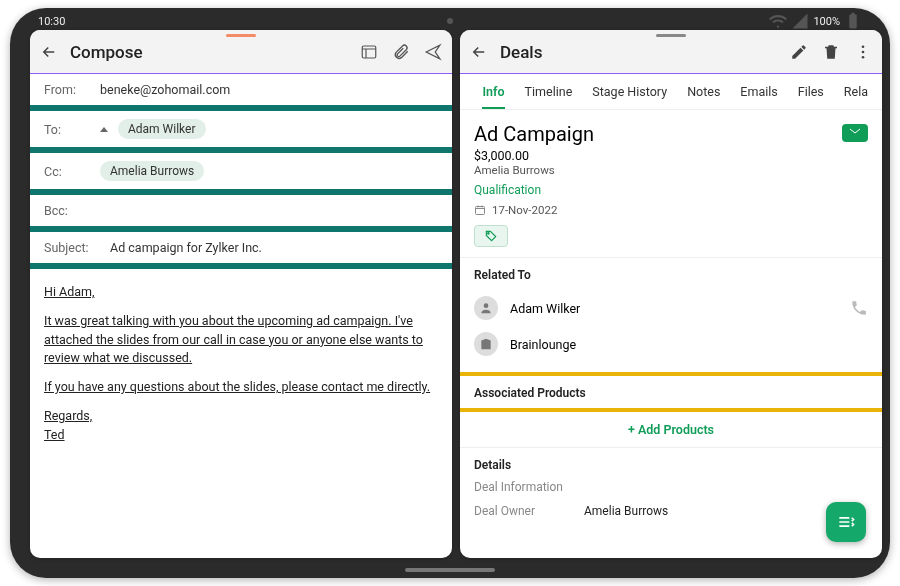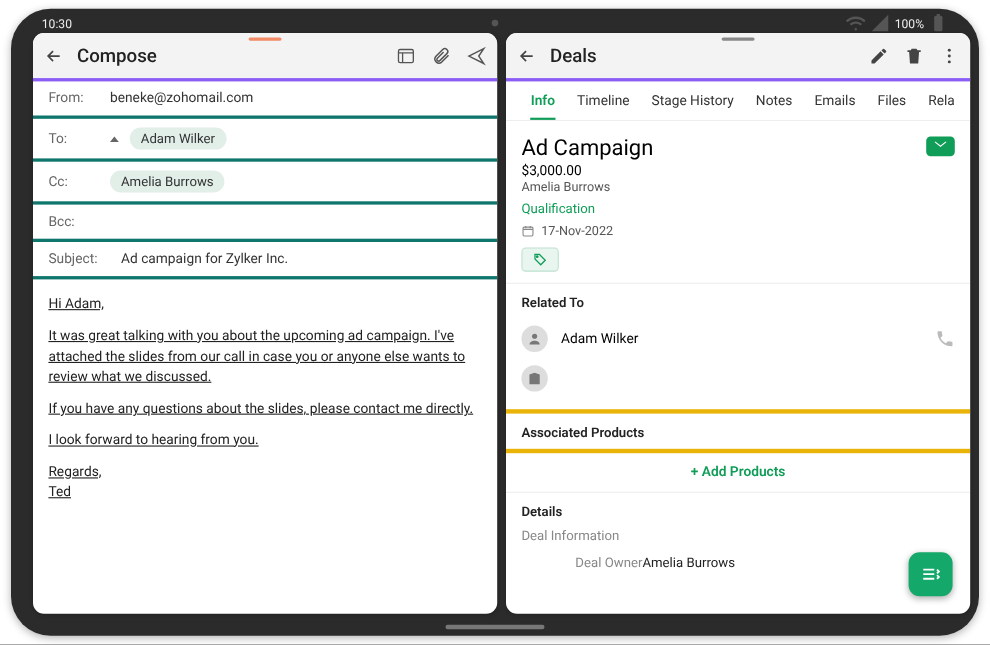--- a/index.html
+++ b/index.html
@@ -26,7 +26,7 @@
   
   .appbar {
     height:44px; background:#f3f3f3; display:flex; align-items:center; padding:0 10px; gap:12px;
-    border-bottom:3px solid #8b5cf6; position:relative;
+    border-bottom:1px solid #8b5cf6; position:relative;
   }
   .drag-handle-l { position:absolute; top:4px; left:50%; transform:translateX(-50%); width:30px; height:3px; background:#f28b66; border-radius:2px; }
   .drag-handle-r { position:absolute; top:4px; left:50%; transform:translateX(-50%); width:30px; height:3px; background:#888; border-radius:2px; }

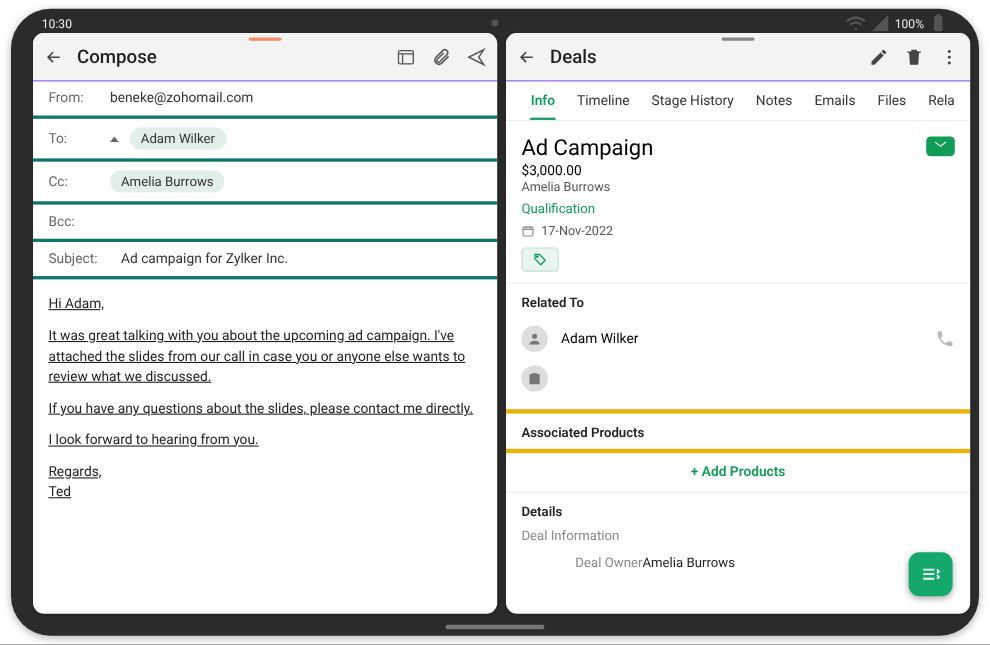--- a/index.html
+++ b/index.html
@@ -35,7 +35,7 @@
   .icon { display:inline-flex; width:18px; height:18px; color:#555; }
   .icon svg { width:100%; height:100%; }
   .fieldrow {
-    display:flex; align-items:center; padding:8px 14px; border-bottom:3px solid #0f766e;
+    display:flex; align-items:center; padding:8px 14px; border-bottom:6px solid #0f766e;
     font-size:12.5px; color:#333; gap:10px;
   }
   .fieldrow .label { color:#666; width:46px; }

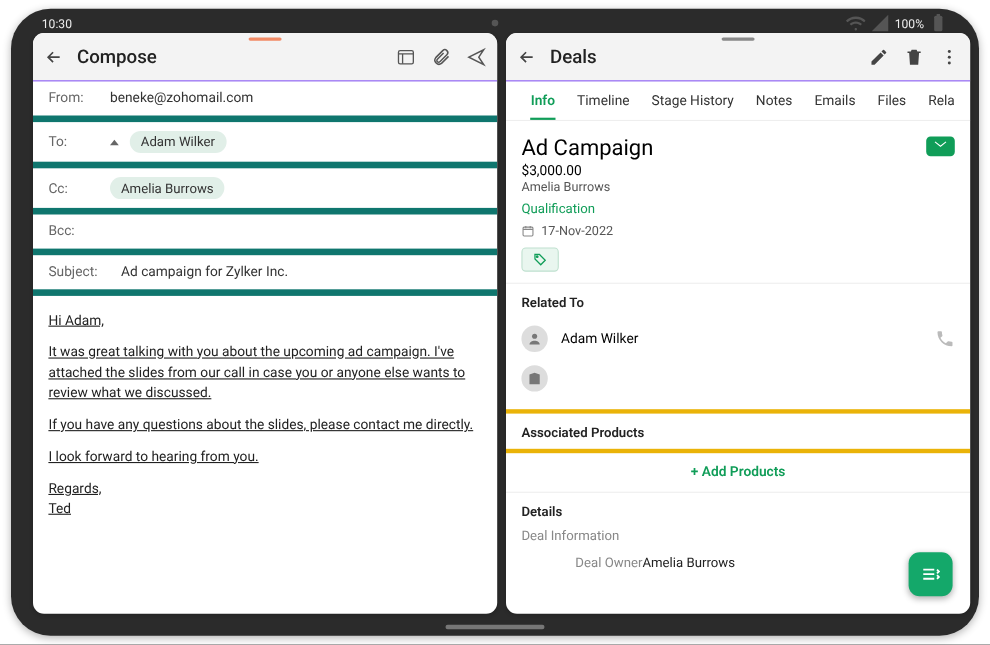--- a/index.html
+++ b/index.html
@@ -260,6 +260,7 @@
                   <path d="M4 21V6l8-3 8 3v15H4zm4-9h2v2H8v-2zm0 4h2v2H8v-2zm6-4h2v2h-2v-2zm0 4h2v2h-2v-2z"></path>
                 </svg>
               </div>
+            <div class="rel-name">Brainlounge</div>
           </div>
         </div>
 

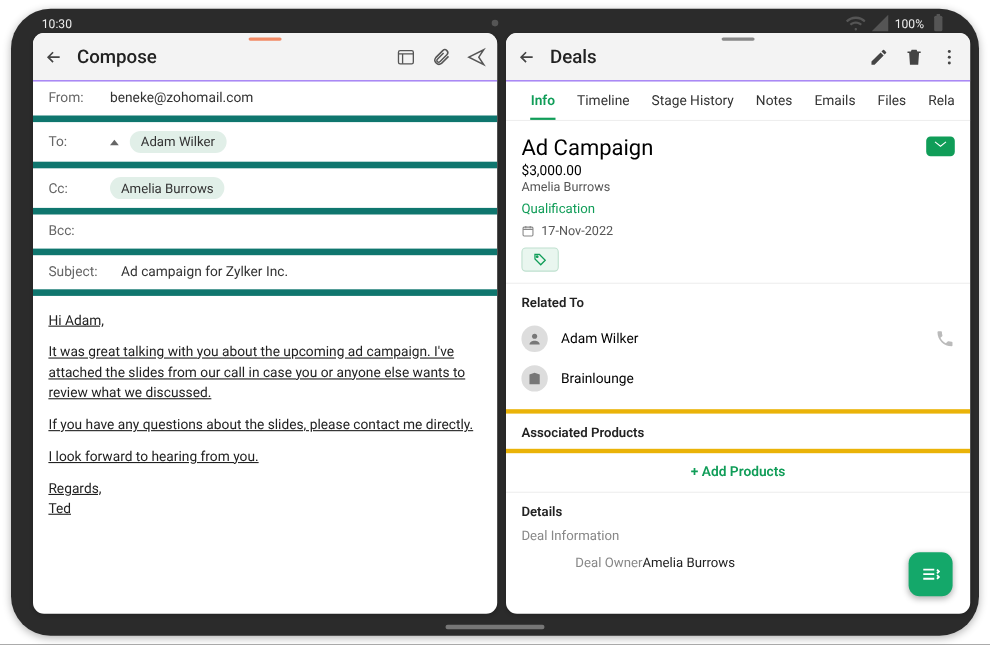--- a/index.html
+++ b/index.html
@@ -163,7 +163,6 @@
         <p>Hi Adam,</p>
         <p>It was great talking with you about the upcoming ad campaign. I've attached the slides from our call in case you or anyone else wants to review what we discussed.</p>
         <p>If you have any questions about the slides, please contact me directly.</p>
-        <p>I look forward to hearing from you.</p>
         <p style="margin-bottom:0">Regards,</p>
         <p>Ted</p>
       </div>

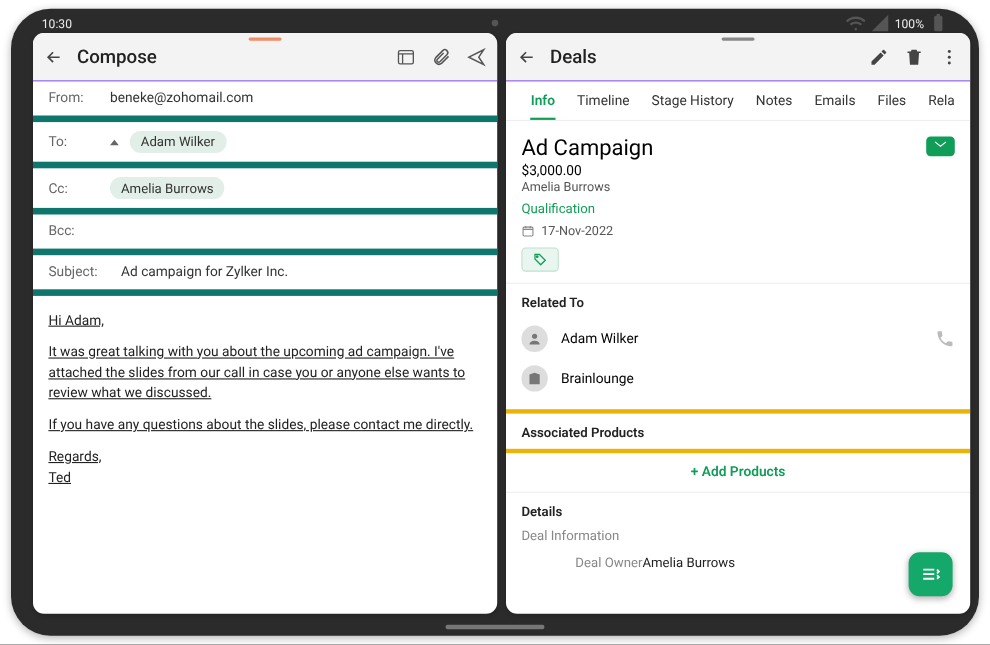--- a/index.html
+++ b/index.html
@@ -69,7 +69,7 @@
   .rel-name { font-size:12.5px; flex:1; }
   .add-link { color:#109d58; font-size:12.5px; font-weight:600; text-align:center; padding:10px 0; }
   .detail-sub { font-size:12px; color:#888; margin:8px 0 6px 0;}
-  .kv { display:flex; font-size:12px; padding:4px 0;text-align:right;}
+  .kv { display:flex; font-size:12px; padding:4px 0;}
   .kv .k { color:#888; width:110px;}
   .kv .v { color:#222;}
   .fab {

